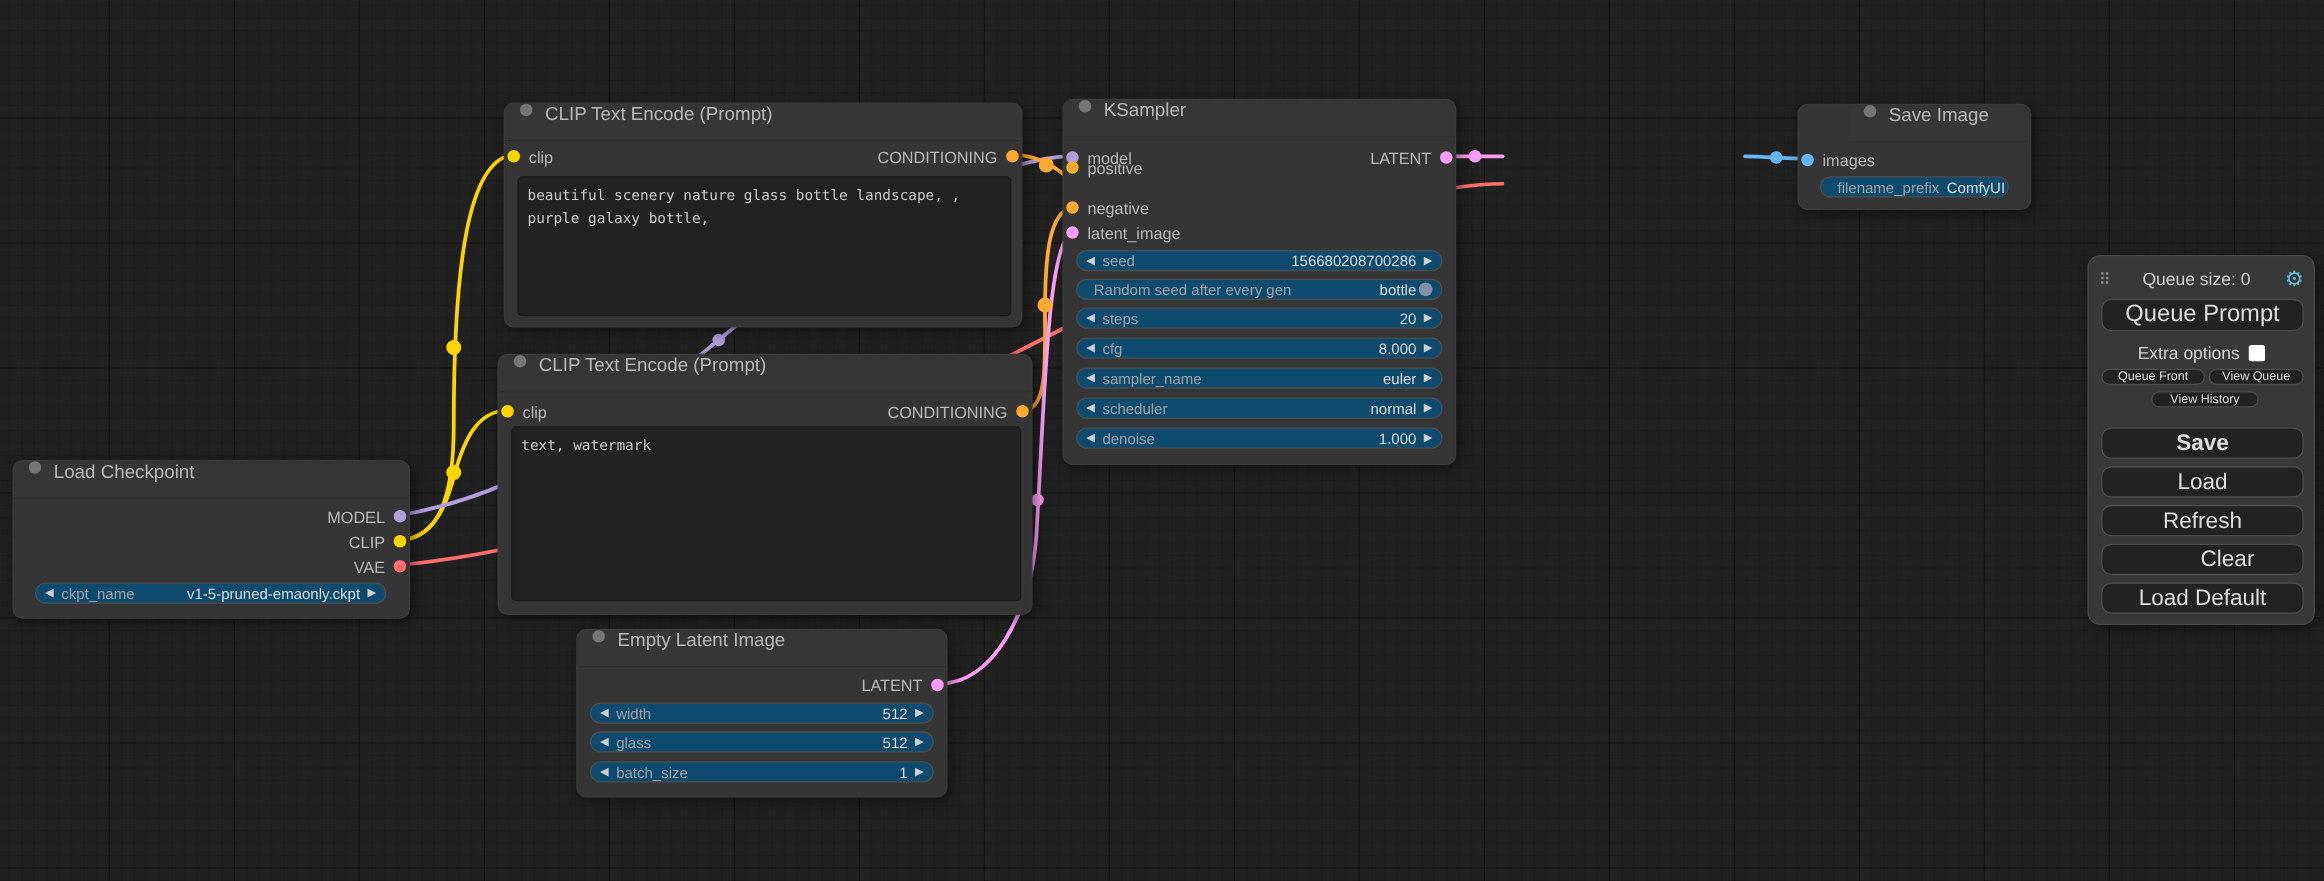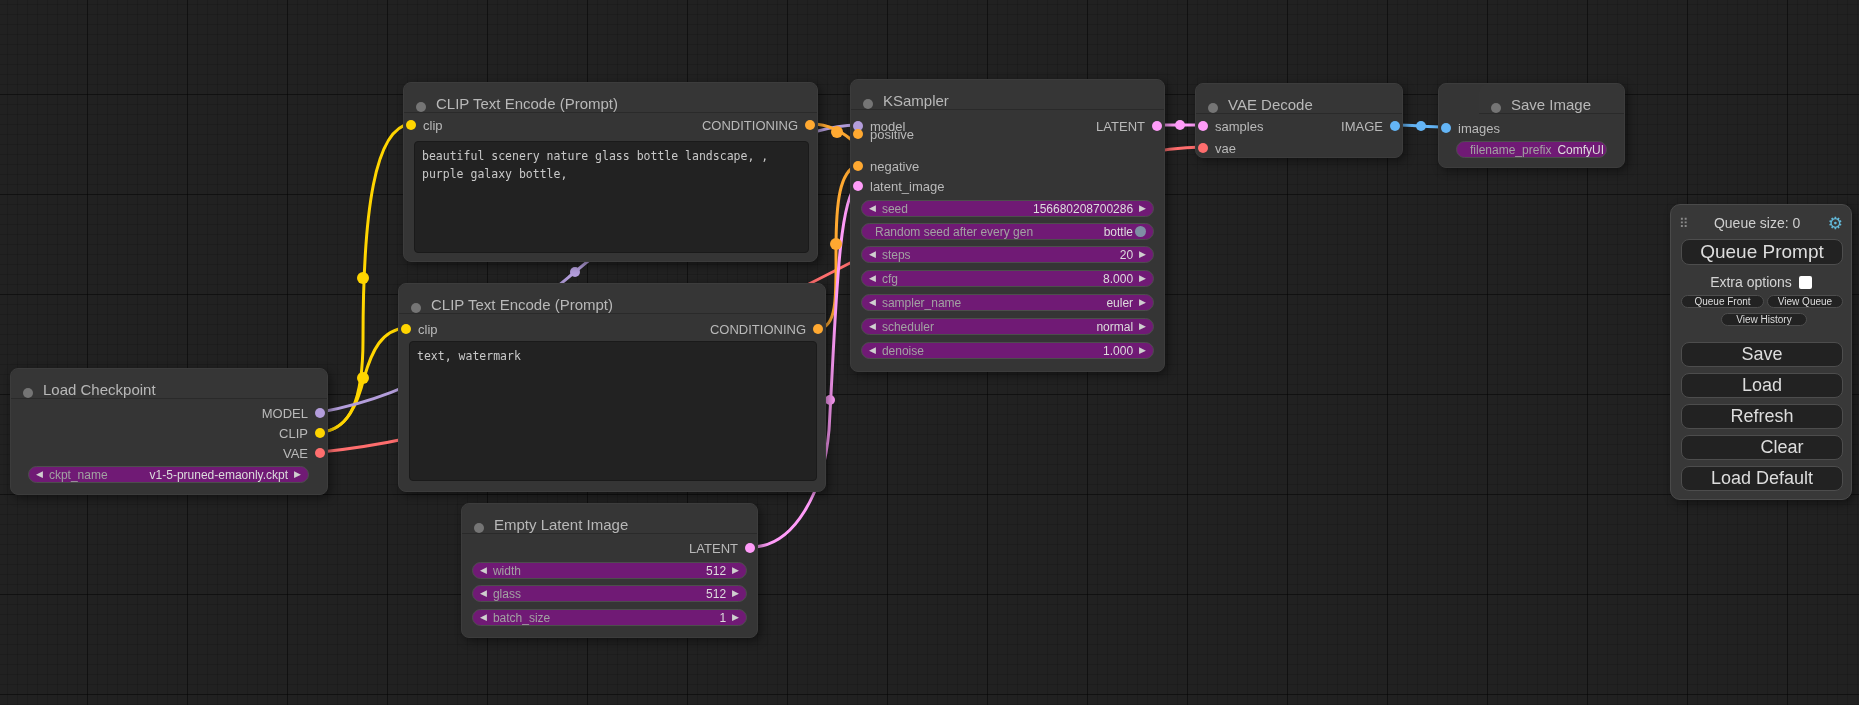--- a/index.html
+++ b/index.html
@@ -26,7 +26,7 @@
     border-radius:8px; box-shadow:3px 3px 10px rgba(0,0,0,0.45);
   }
   .node-title {
-    height:30px; display:flex; align-items:flex-end; gap:10px; padding:0 12px;
+    height:30px; display:flex; align-items:flex-start; gap:10px; padding:0 12px;
     border-bottom:1px solid rgba(0,0,0,0.22); color:#b8b8b8; font-size:15px;
     border-radius:8px 8px 0 0; background:#363636;
   }

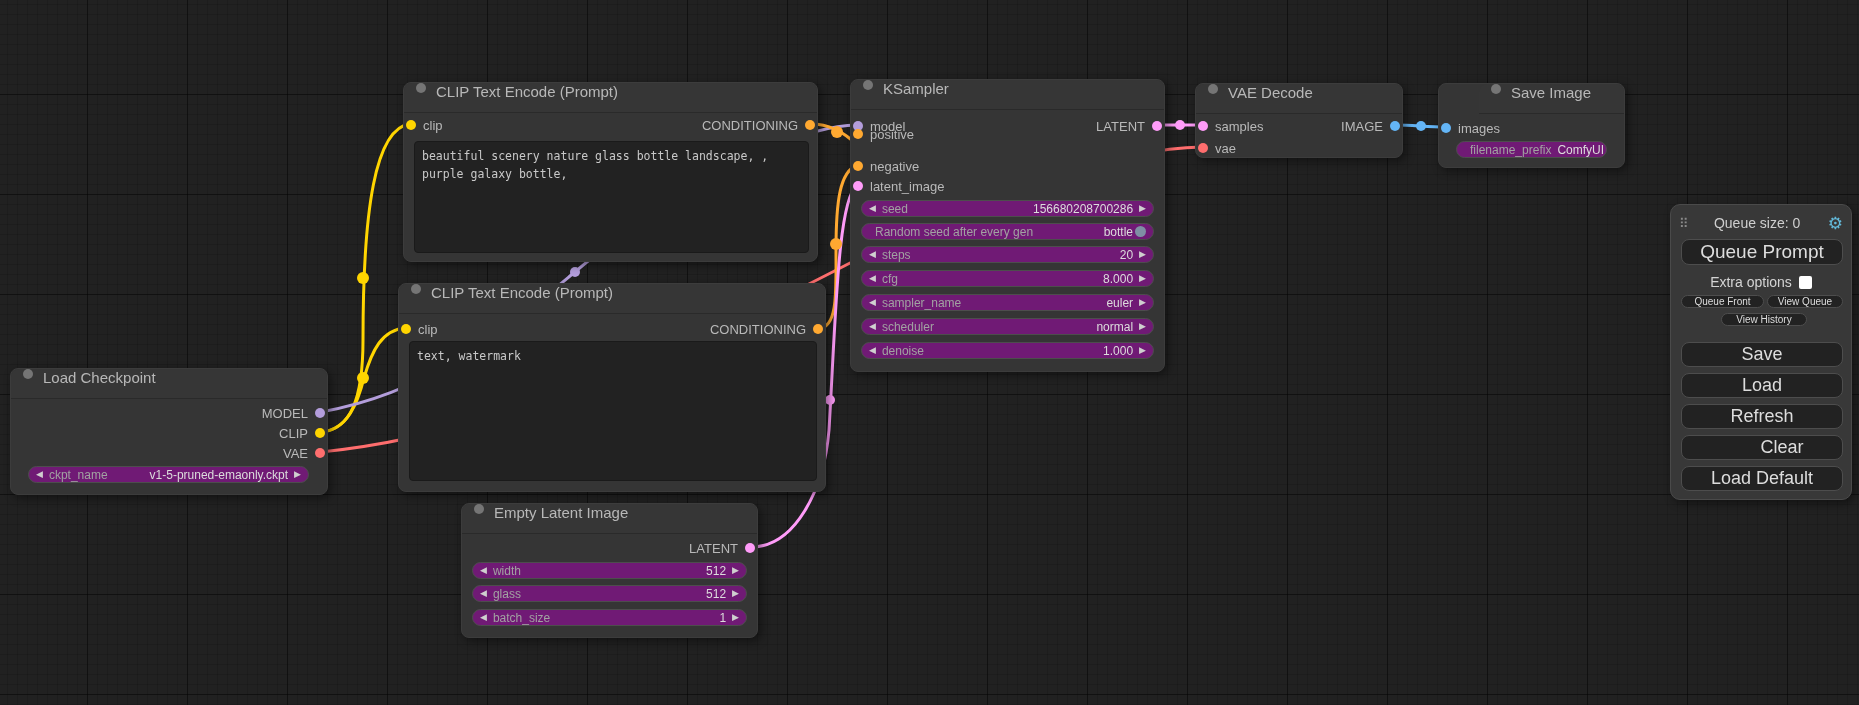--- a/index.html
+++ b/index.html
@@ -278,26 +278,6 @@
     </div>
   </div>
 
-  <div class="node" style="left:1195px; top:83px; width:208px; height:75px;">
-    <div class="node-title">
-      <span class="tdot" style="background-color: rgb(117, 117, 117);"></span>
-      <span>VAE Decode</span>
-    </div>
-    <div class="prow dual" style="top:32px;">
-      <span class="pside">
-        <span class="pdot" style="margin-left: 2px; margin-right: 7px; background-color: rgb(255, 156, 249);"></span>
-        <span>samples</span>
-      </span>
-      <span class="pside">
-        <span>IMAGE</span>
-        <span class="pdot" style="margin-left: 7px; margin-right: 2px; background-color: rgb(100, 181, 246);"></span>
-      </span>
-    </div>
-    <div class="prow in" style="top:54px;">
-      <span class="pdot" style="background-color: rgb(255, 110, 110);"></span>
-      <span>vae</span>
-    </div>
-  </div>
 
   <div class="node" style="left:1438px; top:83px; width:187px; height:85px;padding-left:40px;">
     <div class="node-title">

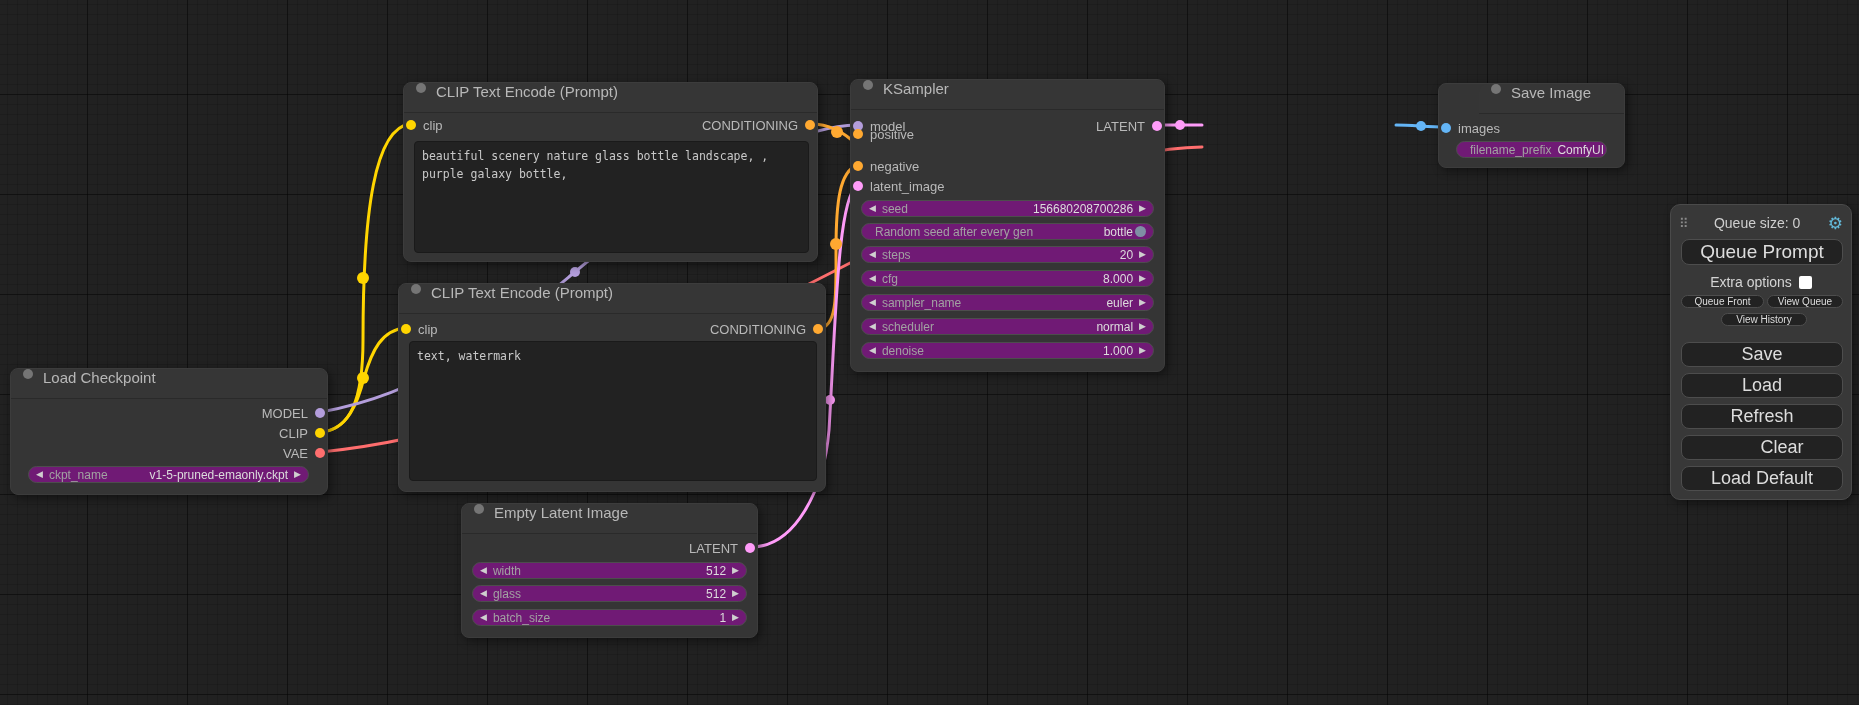--- a/index.html
+++ b/index.html
@@ -42,7 +42,7 @@
   .pside { display:flex; align-items:center; }
 
   .widget {
-    position:absolute; height:17px; background:#701a75; border:1px solid #4d4d4d;
+    position:absolute; height:17px; background:#0c4a6e; border:1px solid #4d4d4d;
     border-radius:9px; display:flex; align-items:center; padding:0 7px;
     font-size:12px; color:#9f9f9f; overflow:hidden; white-space:nowrap;
   }

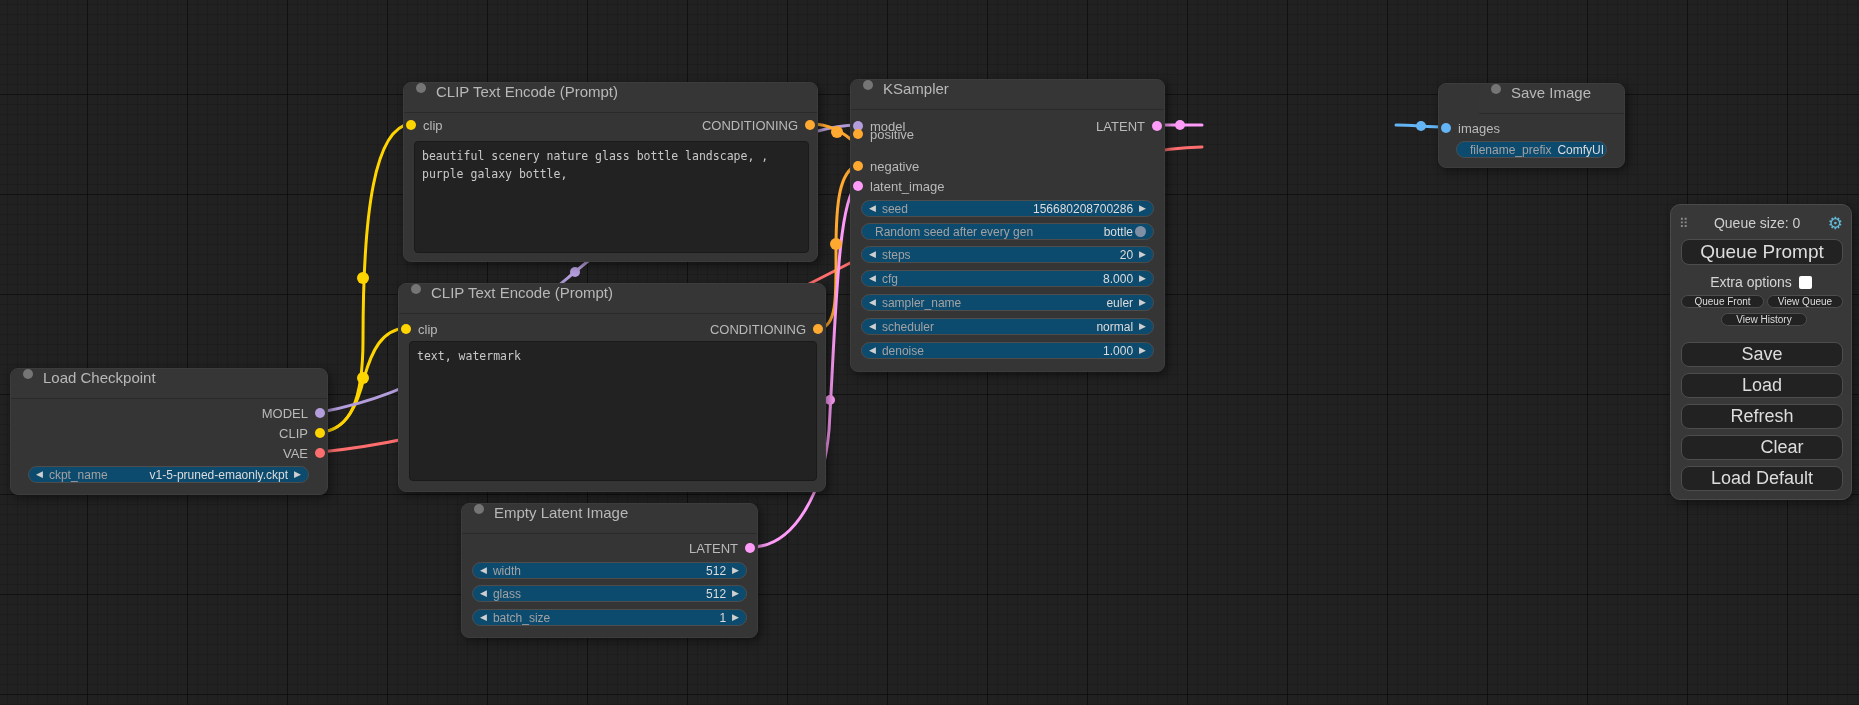--- a/index.html
+++ b/index.html
@@ -308,7 +308,7 @@
     <button class="btn small" style="top:90px; left:10px; width:83px;">Queue Front</button>
     <button class="btn small" style="top:90px; left:96px; width:76px;">View Queue</button>
     <button class="btn small" style="top:108px; left:50px; width:86px;">View History</button>
-    <button class="btn big" style="top:137px;">Save</button>
+    <button class="btn big" style="top:137px;font-weight:bold;">Save</button>
     <button class="btn big" style="top:168px;">Load</button>
     <button class="btn big" style="top:199px;">Refresh</button>
     <button class="btn big" style="top:230px;padding-left:40px;">Clear</button>

